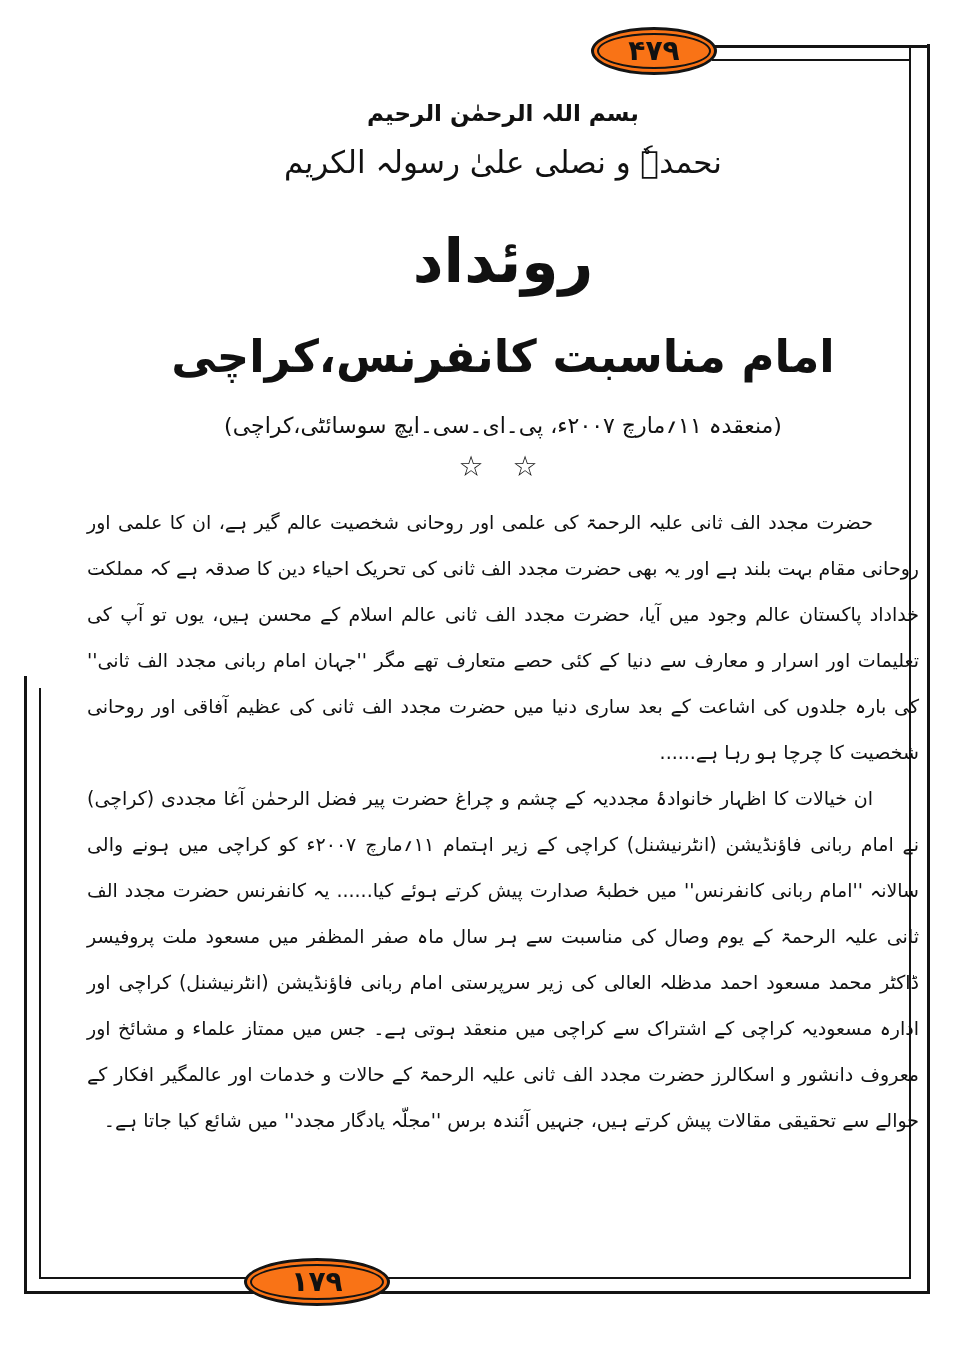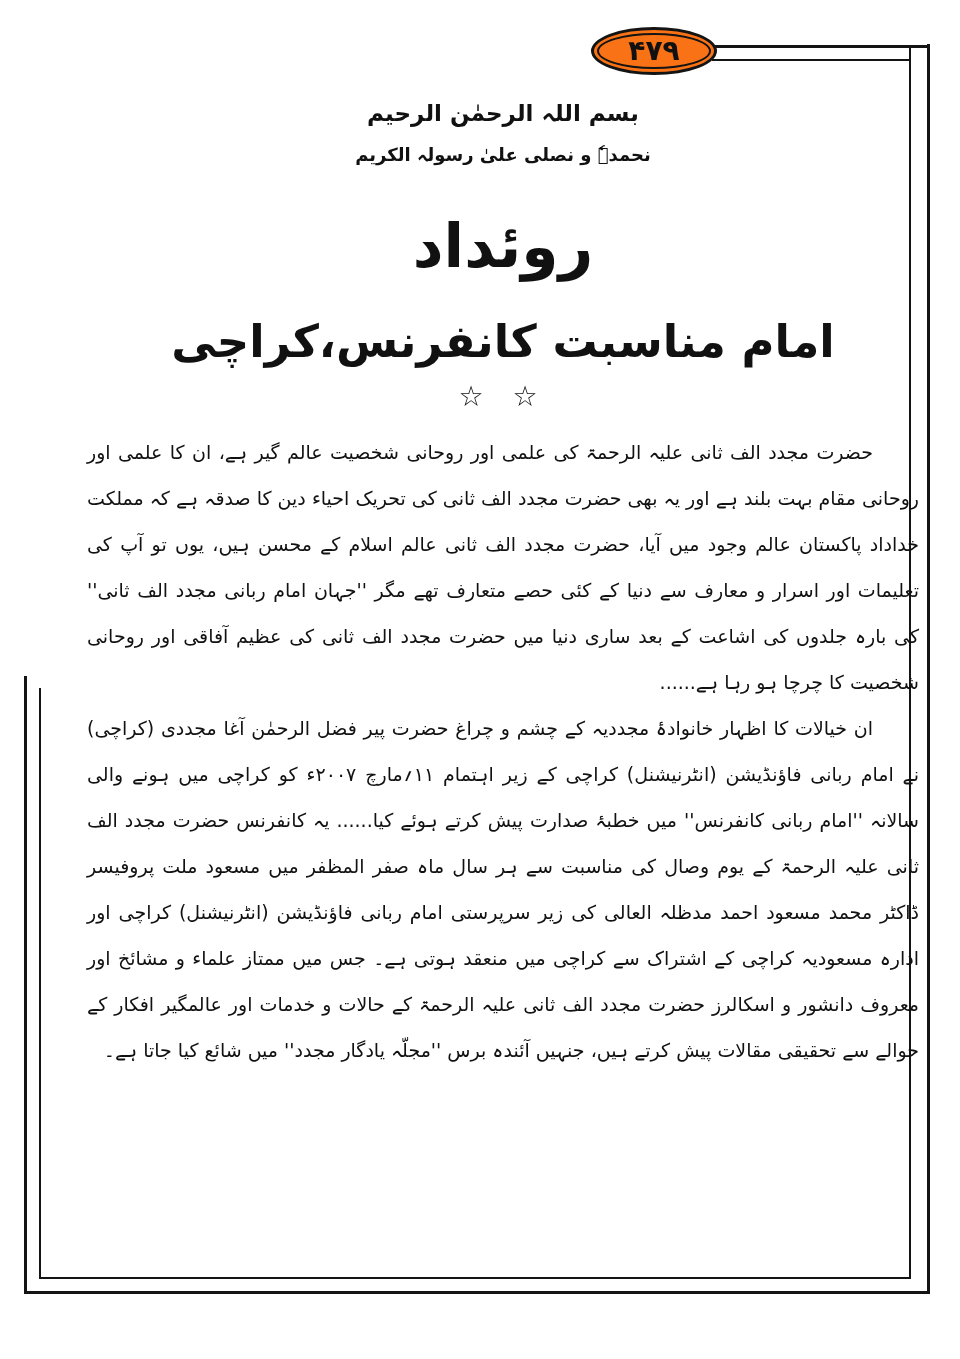--- a/index.html
+++ b/index.html
@@ -44,7 +44,7 @@
   }
   .c{text-align:center;}
   .bismillah{font-size:23px;font-weight:bold;}
-  .hamd{font-size:18px;font-weight:bold;margin-top:18px;}
+  .hamd{font-size:31px;font-weight:normal;margin-top:18px;}
   .kicker{font-size:60px;font-weight:bold;margin-top:46px;}
   .main-title{font-size:45px;font-weight:bold;margin-top:34px;}
   .subtitle{font-size:22px;margin-top:30px;}

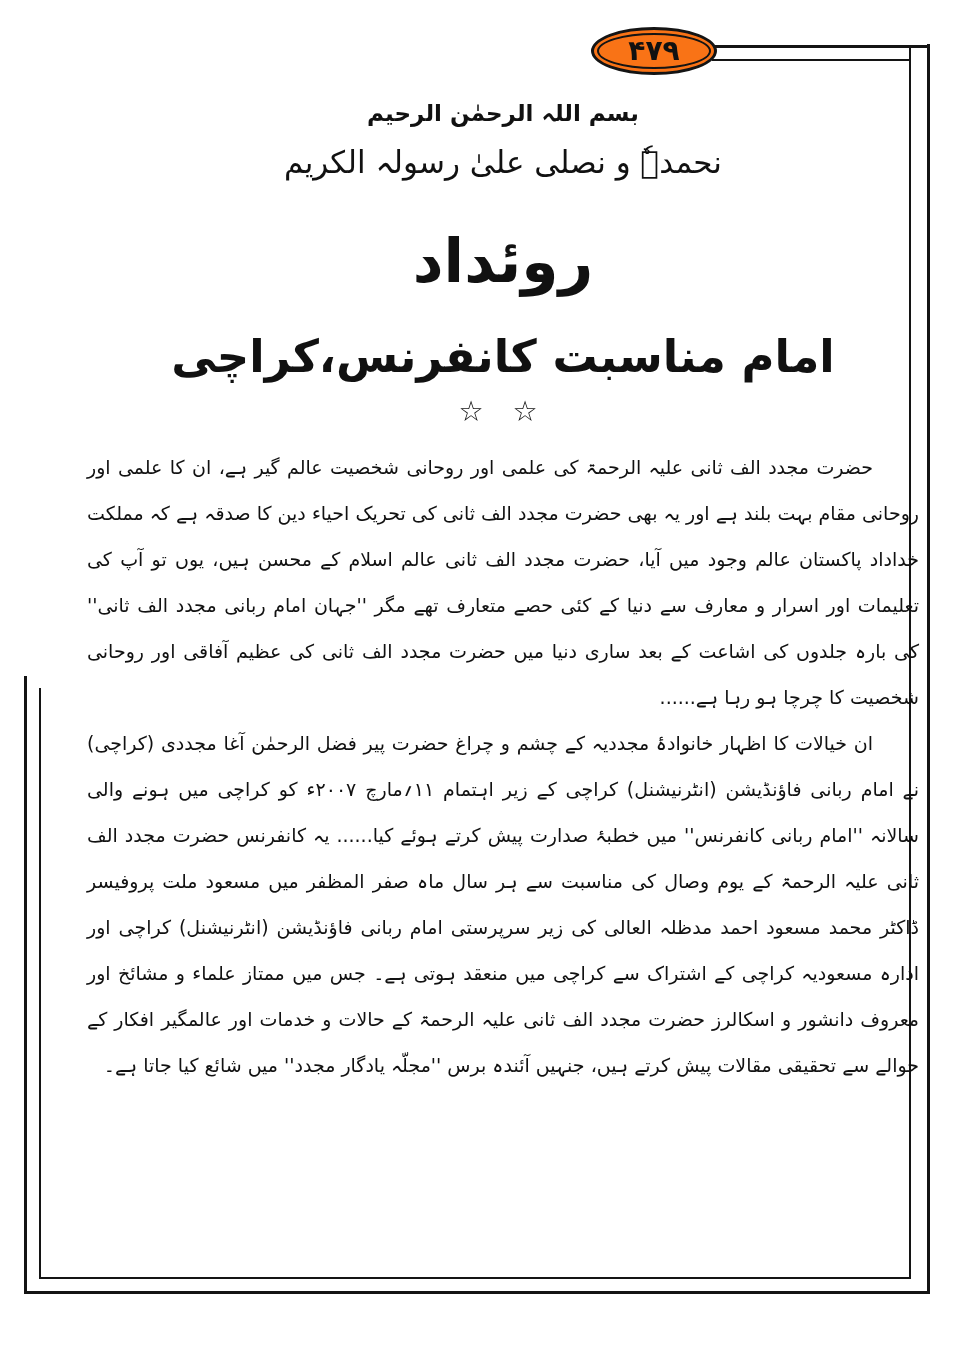--- a/index.html
+++ b/index.html
@@ -82,6 +82,7 @@
     <div class="c hamd">نحمدہٗ و نصلی علیٰ رسولہ الکریم</div>
     <div class="c kicker">روئداد</div>
     <div class="c main-title">امام مناسبت کانفرنس،کراچی</div>
+    <div class="c subtitle">(منعقدہ ۱۱؍مارچ ۲۰۰۷ء، پی۔ای۔سی۔ایچ سوسائٹی،کراچی)</div>
     <div class="c stars">
       <span class="star">☆</span>
       <span class="star">☆</span>

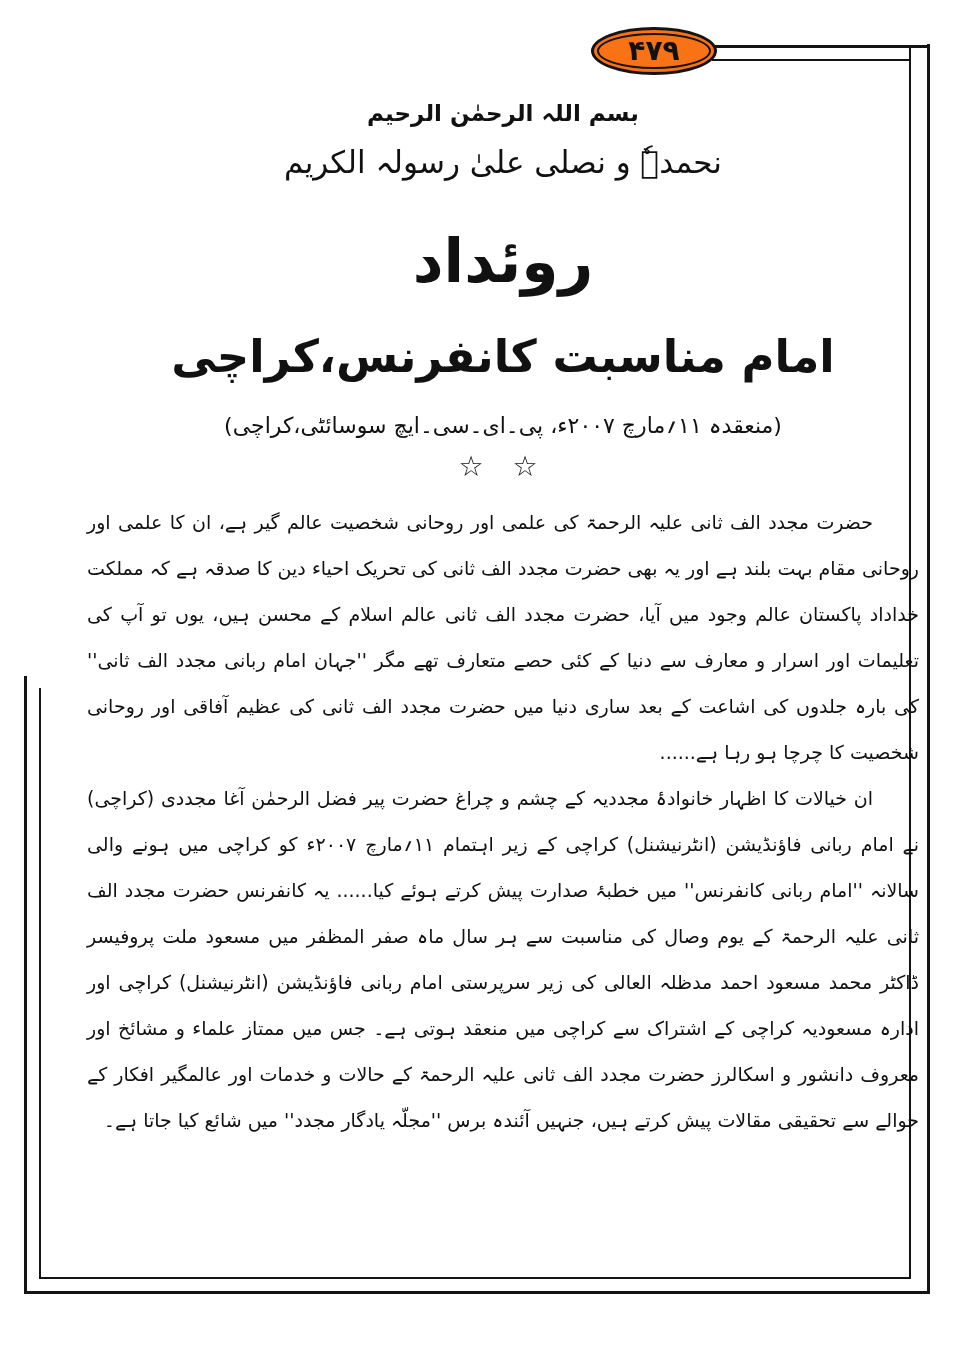--- a/index.html
+++ b/index.html
@@ -76,6 +76,9 @@
   <div class="badge badge-top">
     <span>۴۷۹</span>
   </div>
+  <div class="badge badge-bottom">
+    <span>۱۷۹</span>
+  </div>
 
   <div class="content">
     <div class="c bismillah">بسم اللہ الرحمٰن الرحیم</div>

